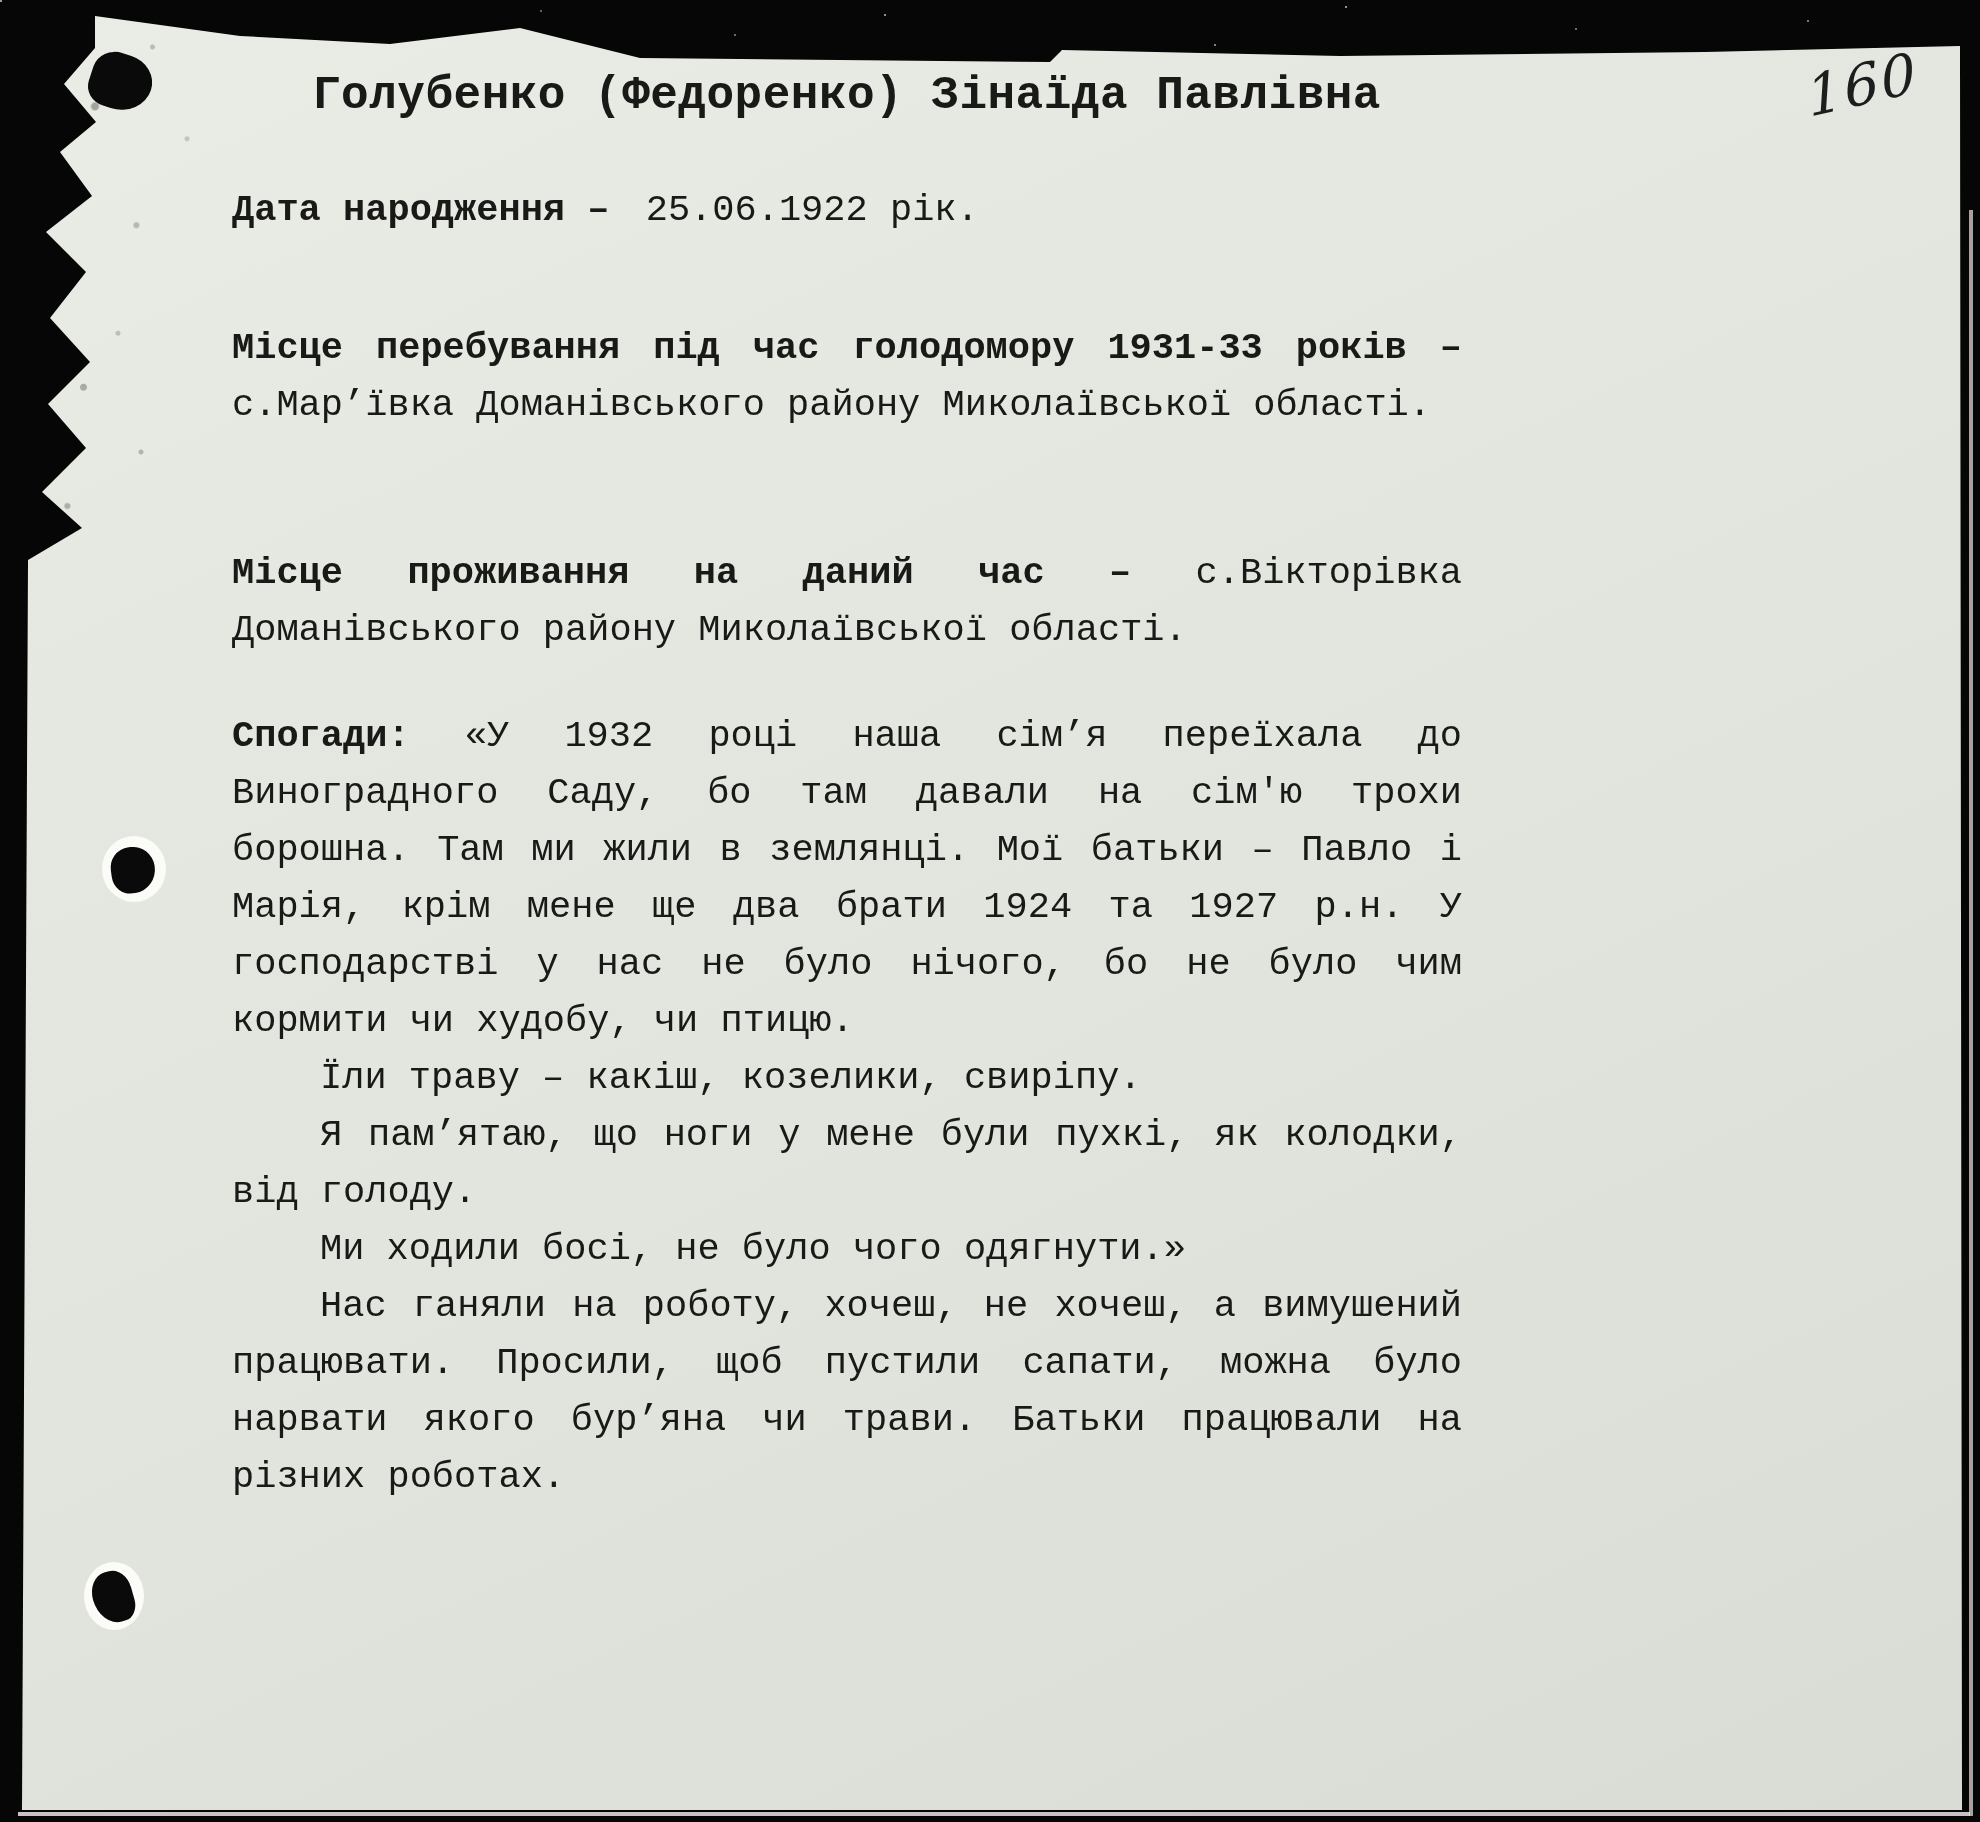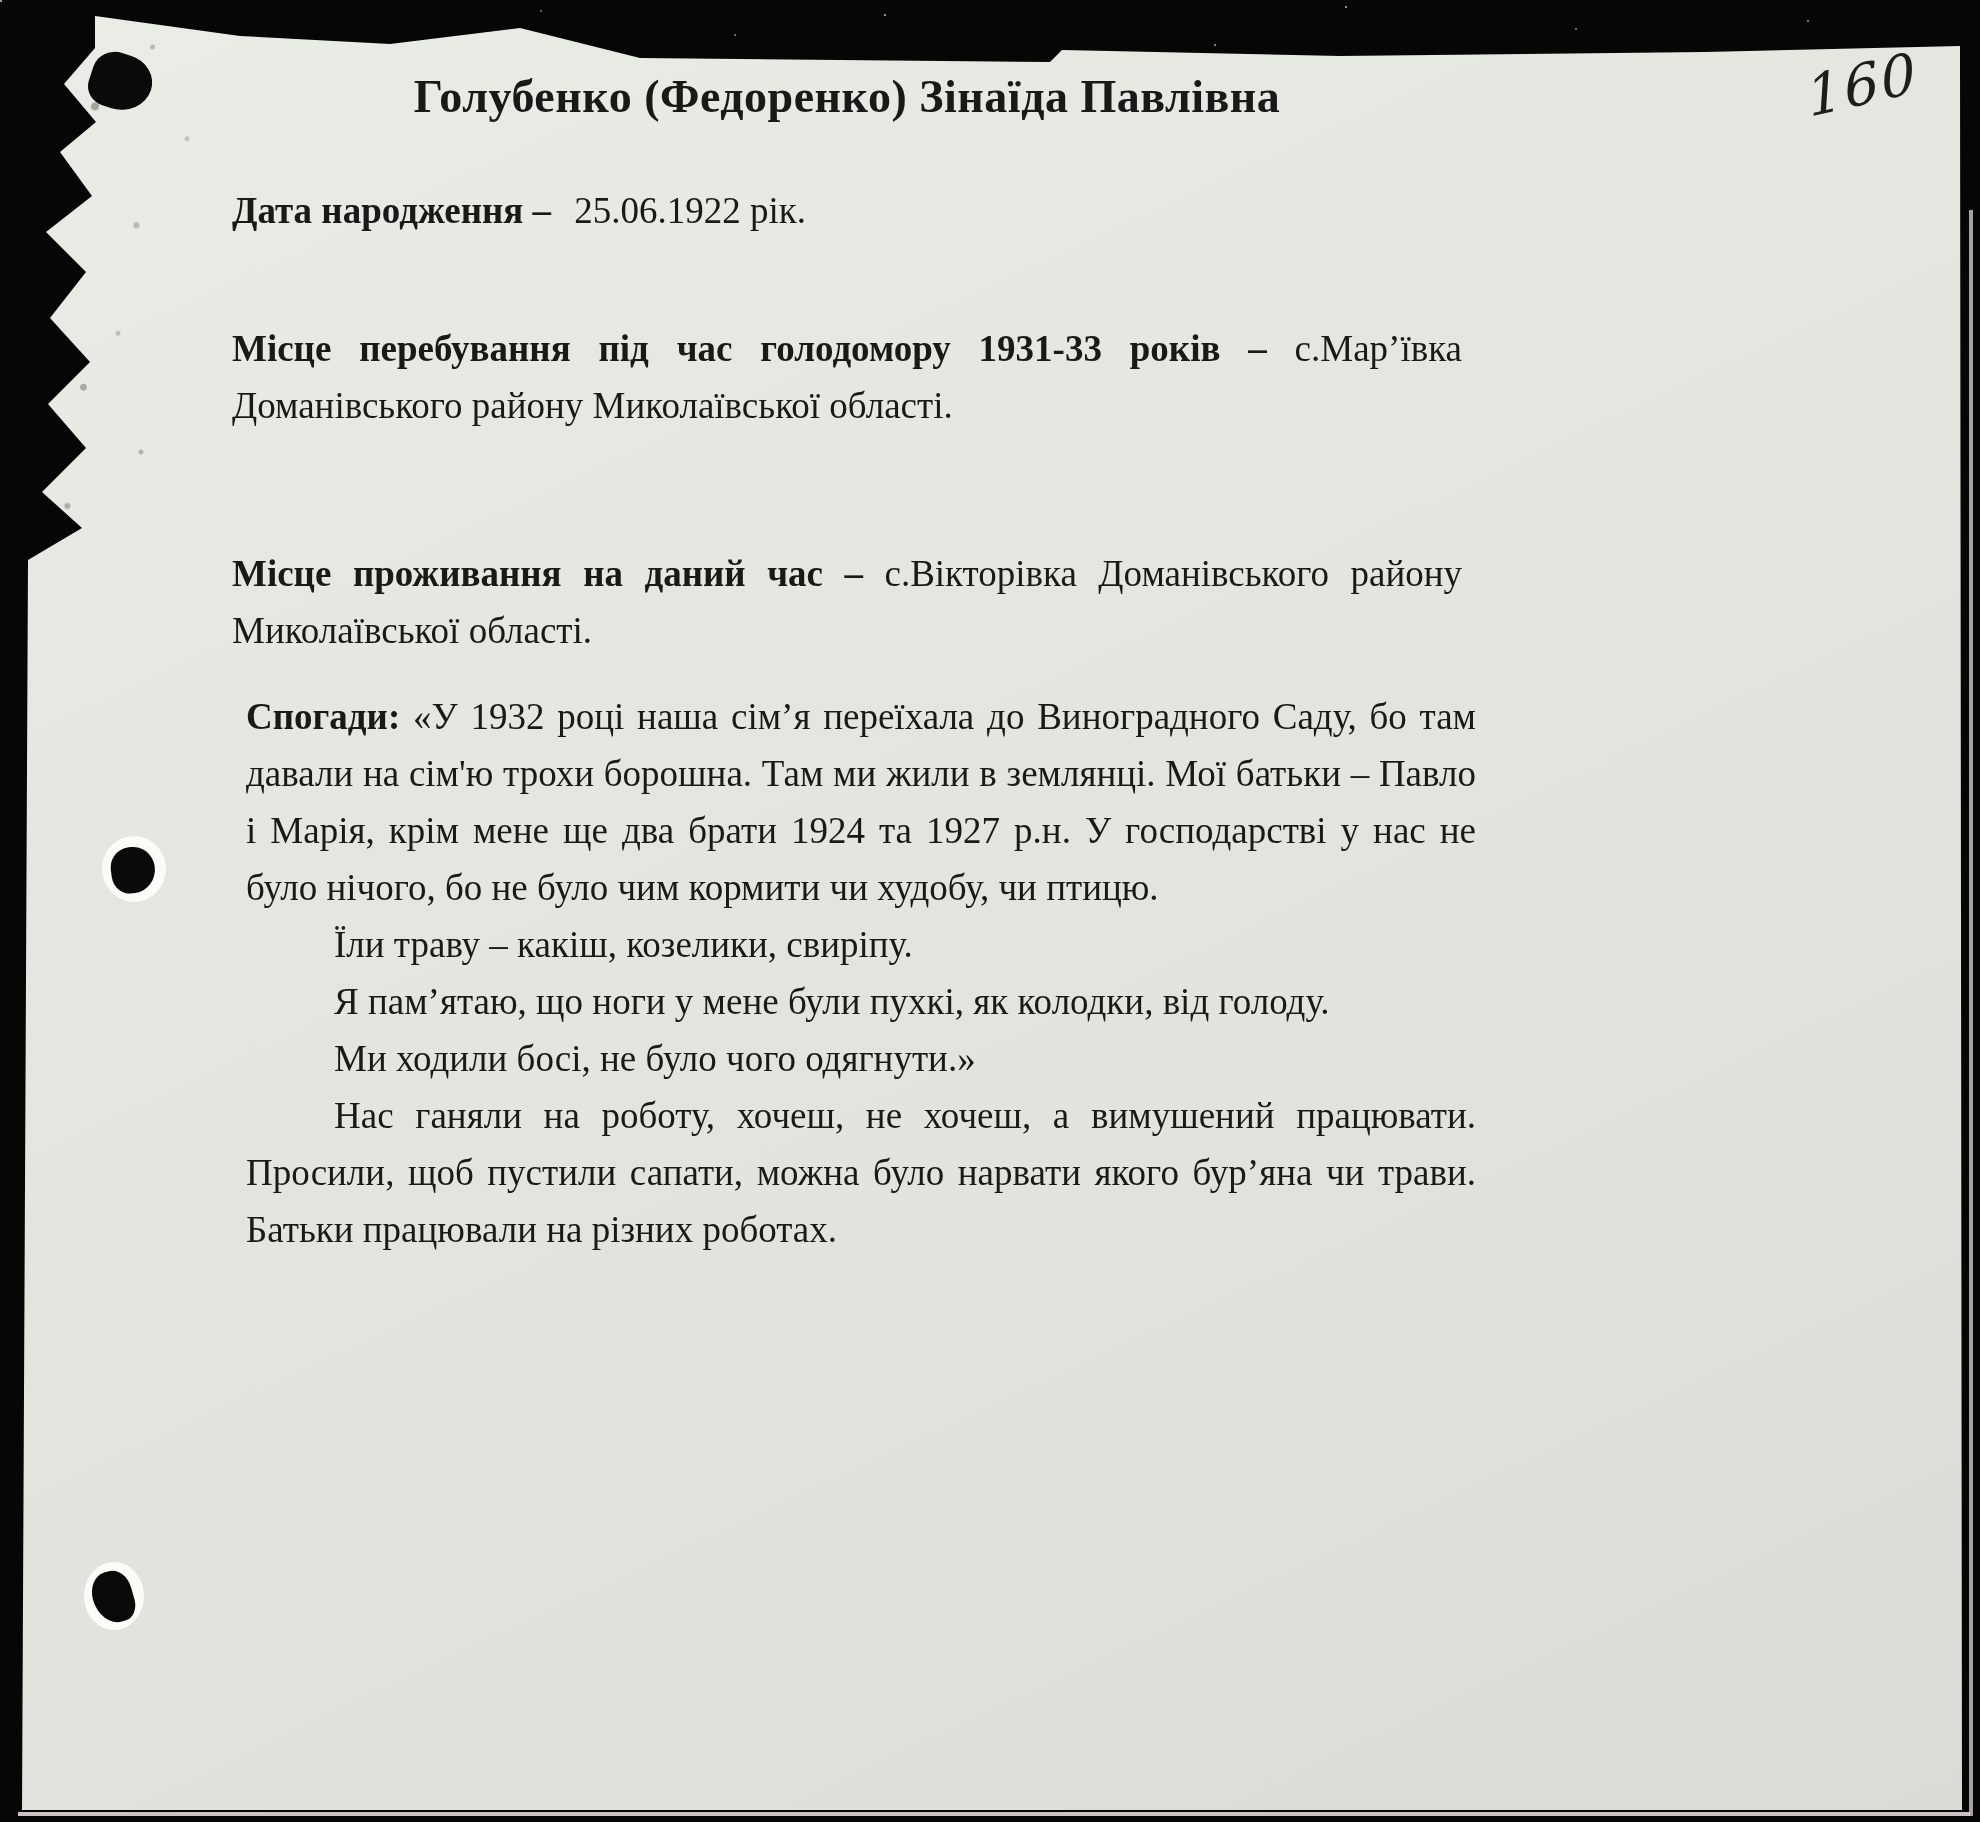--- a/index.html
+++ b/index.html
@@ -108,6 +108,7 @@
     position: absolute;
     left: 226px; top: 0; width: 1230px; height: 1812px;
     color: #191917;
+    font-family: Liberation Mono, monospace;
   }
   .doc-title {
     position: absolute;

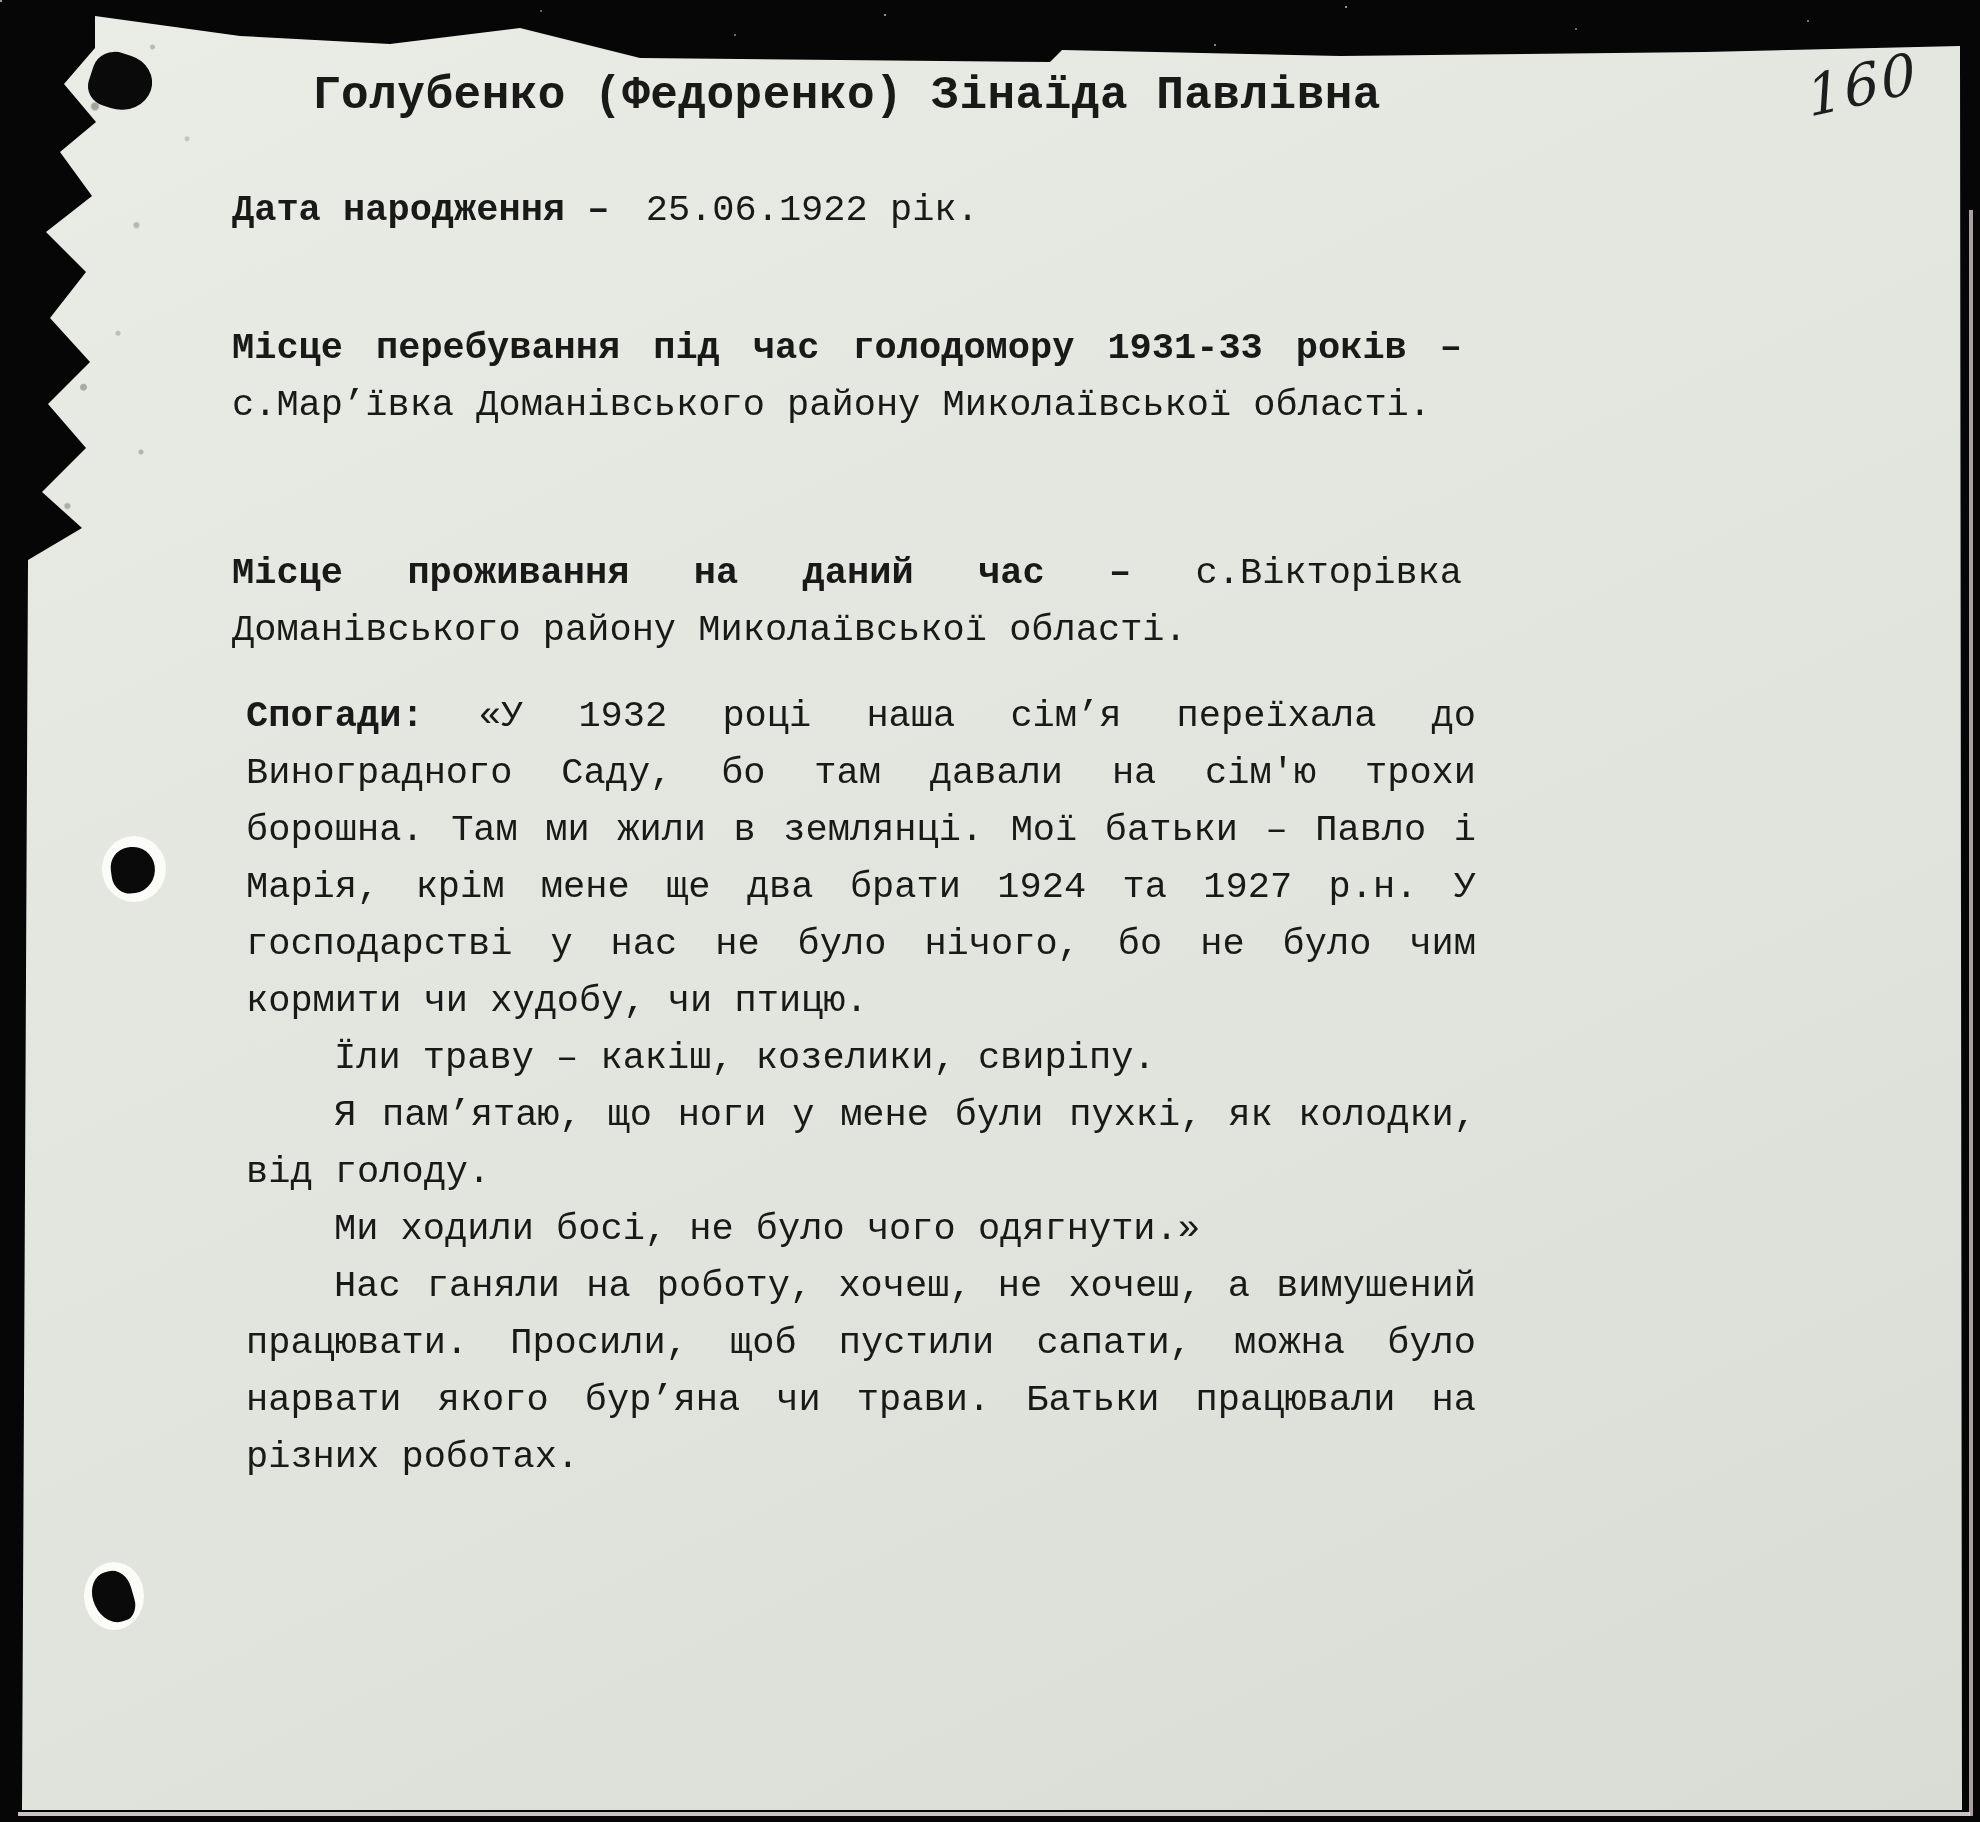--- a/index.html
+++ b/index.html
@@ -140,7 +140,7 @@
   .p-birth .val { margin-left: 14px; }
   .p-famine { top: 320px; }
   .p-now { top: 535px; margin-top: 10px; }
-  .p-mem { top: 688px; margin-left: 14px; }
+  .p-mem { top: 708px; }
   .mem-sub { text-indent: 88px; }
 </style>
 </head>

